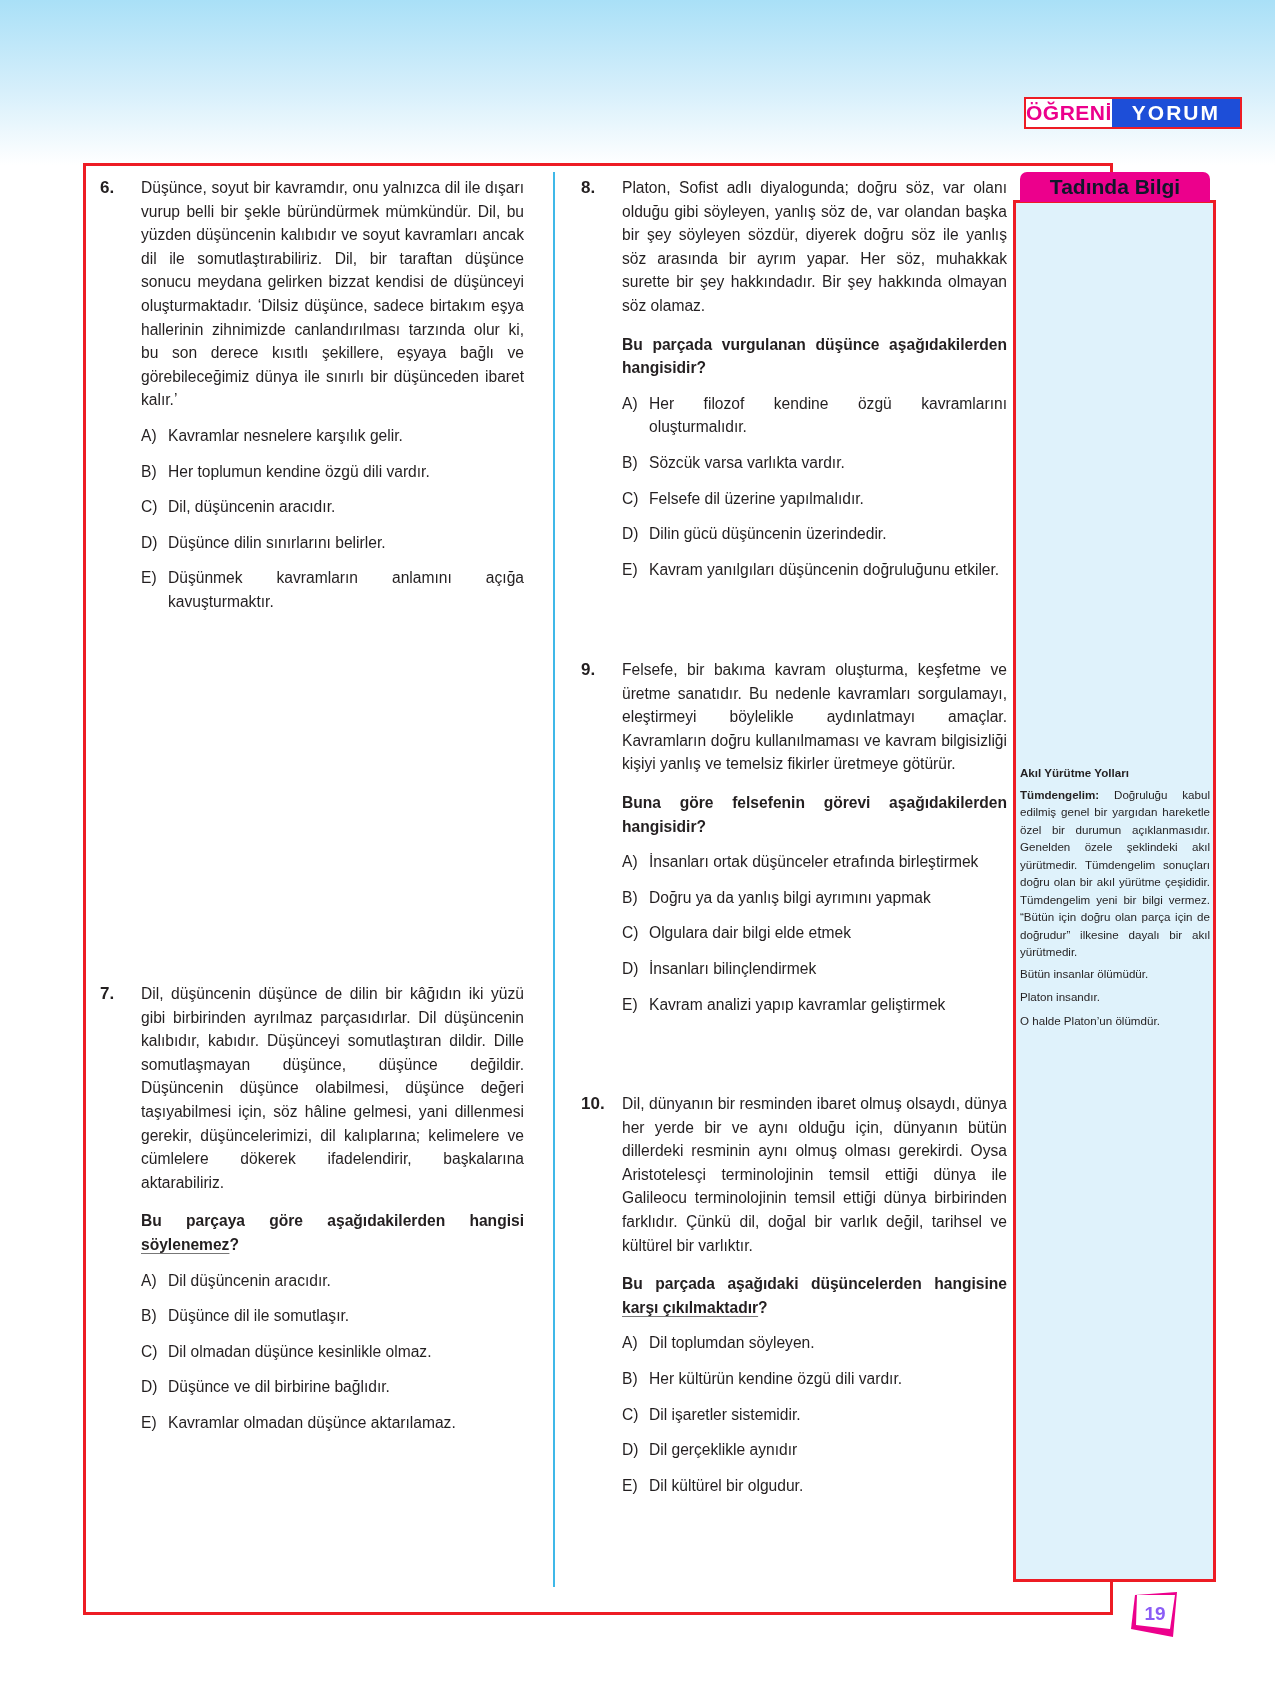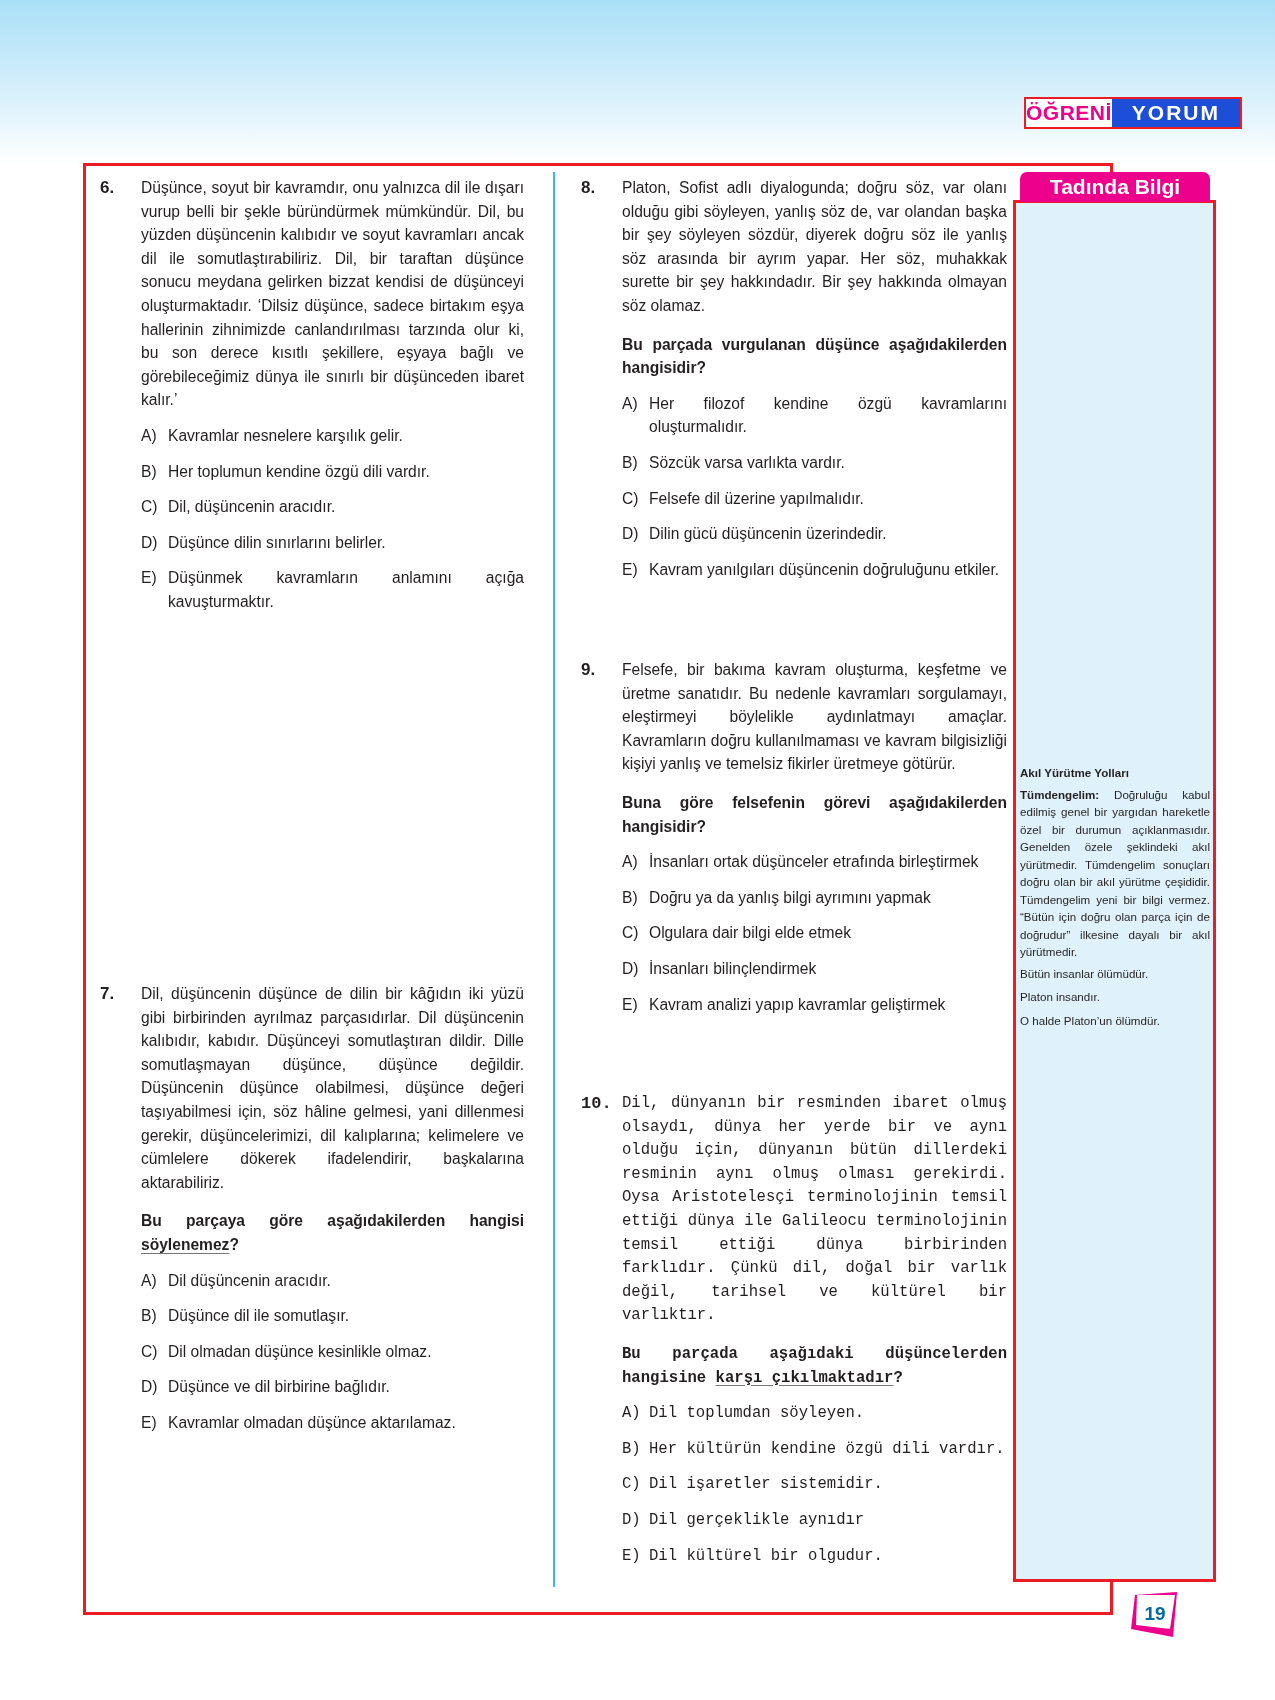--- a/index.html
+++ b/index.html
@@ -39,7 +39,7 @@
 
   .side-head {
     position:absolute; left:1020px; top:172px; width:190px; height:30px;
-    background:#ec008c; border-radius:7px 7px 0 0; color:#ffffff; font-weight:bold;
+    background:#ec008c; border-radius:7px 7px 0 0; color:#0f172a; font-weight:bold;
     font-size:21px; text-align:center; line-height:30px;
   }
   .side-box {

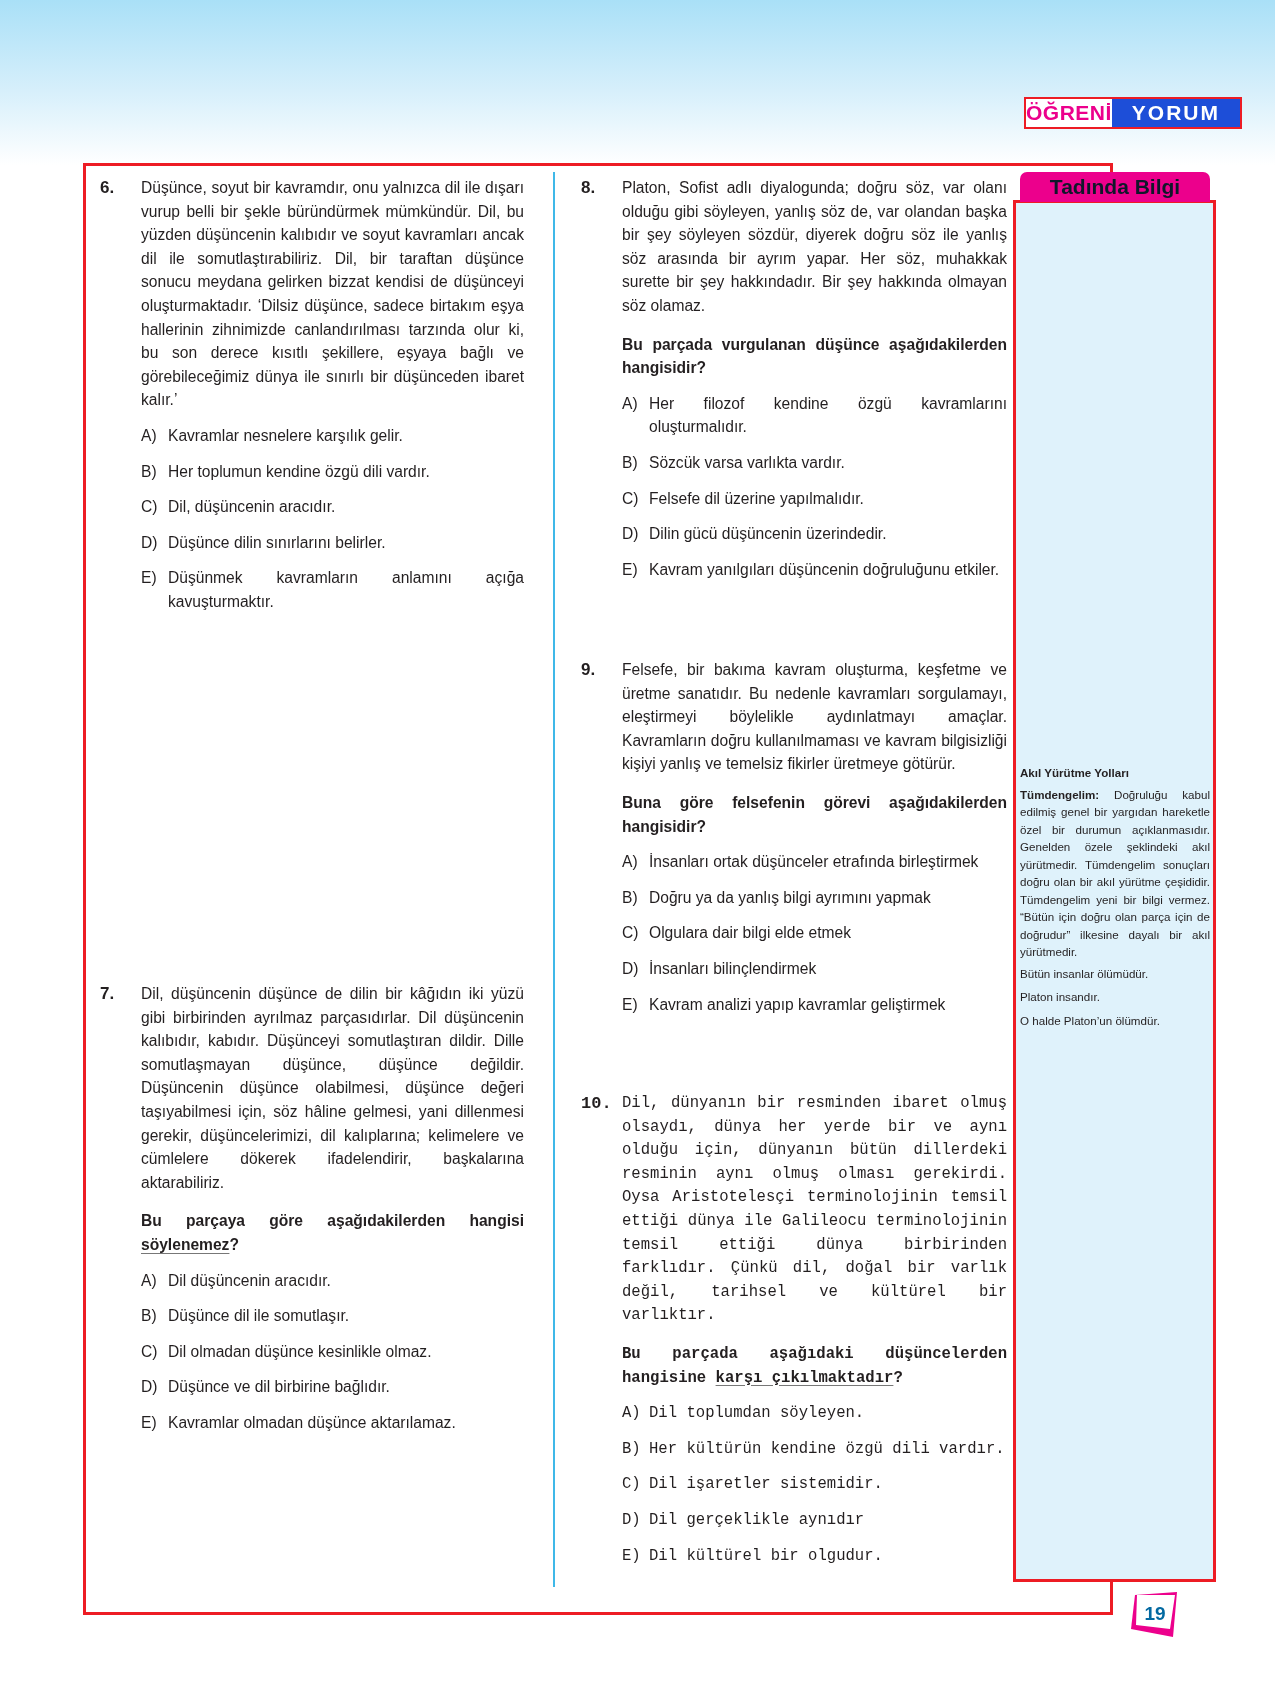--- a/index.html
+++ b/index.html
@@ -184,7 +184,7 @@
   </div>
 </div>
 
-<div class="q" style="left:581px; top:1092px; width:426px;font-family:Liberation Mono, monospace;">
+<div class="q" style="left:581px; top:1092px; width:426px;">
   <div class="num">10.</div>
   <div class="body">Dil, dünyanın bir resminden ibaret olmuş olsaydı, dünya her yerde bir ve aynı olduğu için, dünyanın bütün dillerdeki resminin aynı olmuş olması gerekirdi. Oysa Aristotelesçi terminolojinin temsil ettiği dünya ile Galileocu terminolojinin temsil ettiği dünya birbirinden farklıdır. Çünkü dil, doğal bir varlık değil, tarihsel ve kültürel bir varlıktır.</div>
   <div class="stem"><span>Bu parçada aşağıdaki düşüncelerden hangisine </span><u>karşı çıkılmaktadır</u><span>?</span></div>

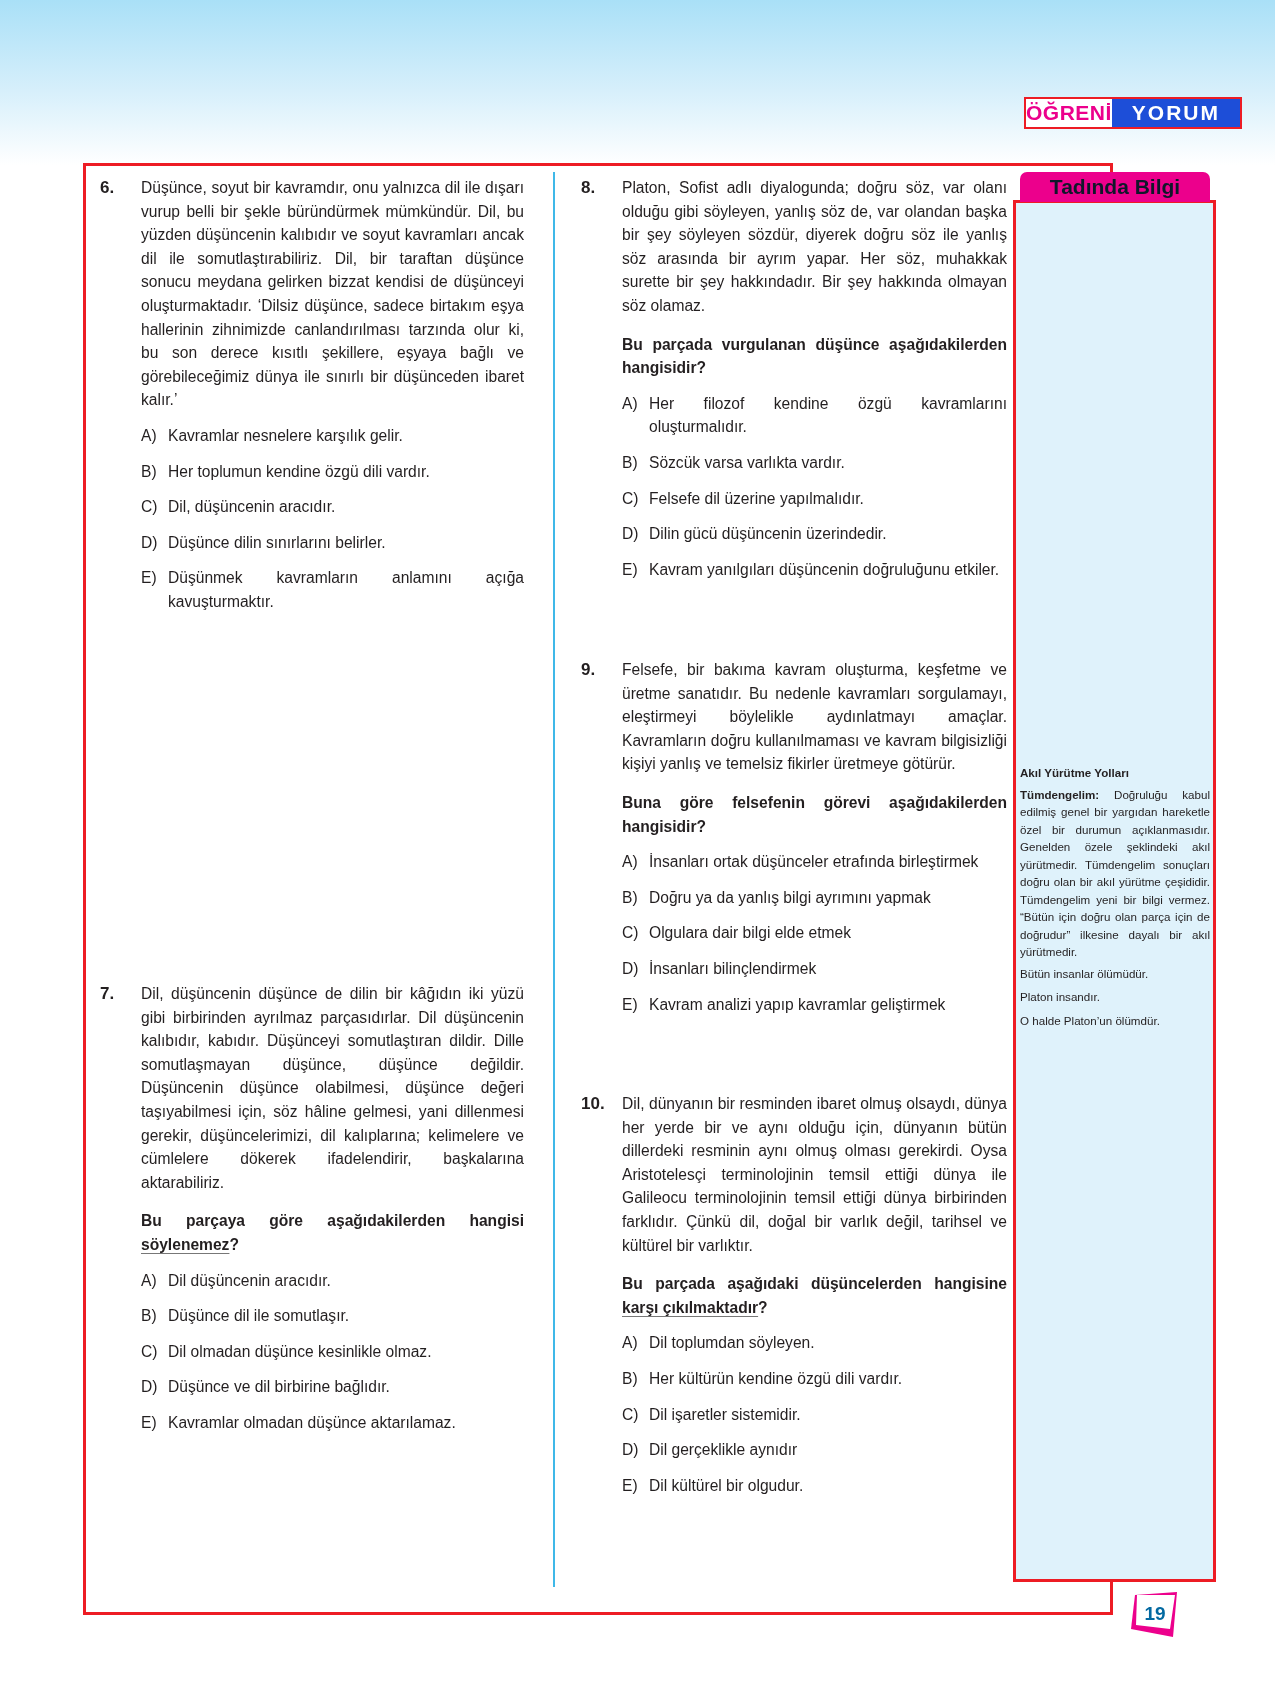--- a/index.html
+++ b/index.html
@@ -57,7 +57,7 @@
   }
   .pagenum .txt {
     position:absolute; left:0; top:0; width:46px; height:46px; text-align:center; line-height:44px;
-    font-weight:bold; font-size:19px; color:#0369a1;
+    font-weight:bold; font-size:19px; color:#8b5cf6;
   }
 </style>
 </head>

